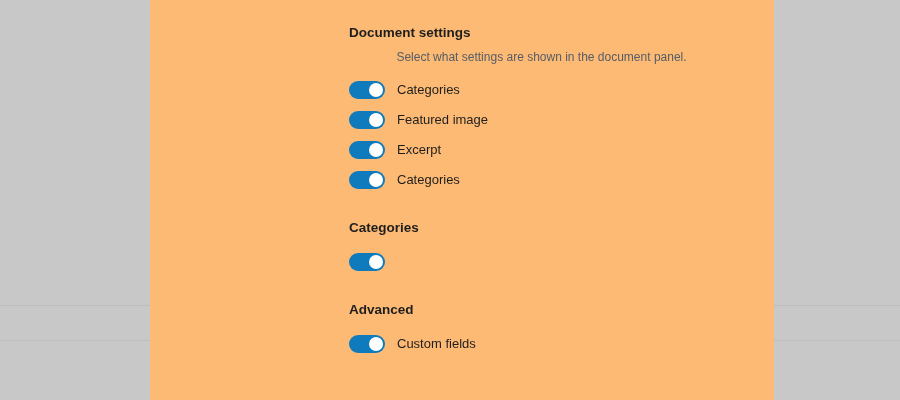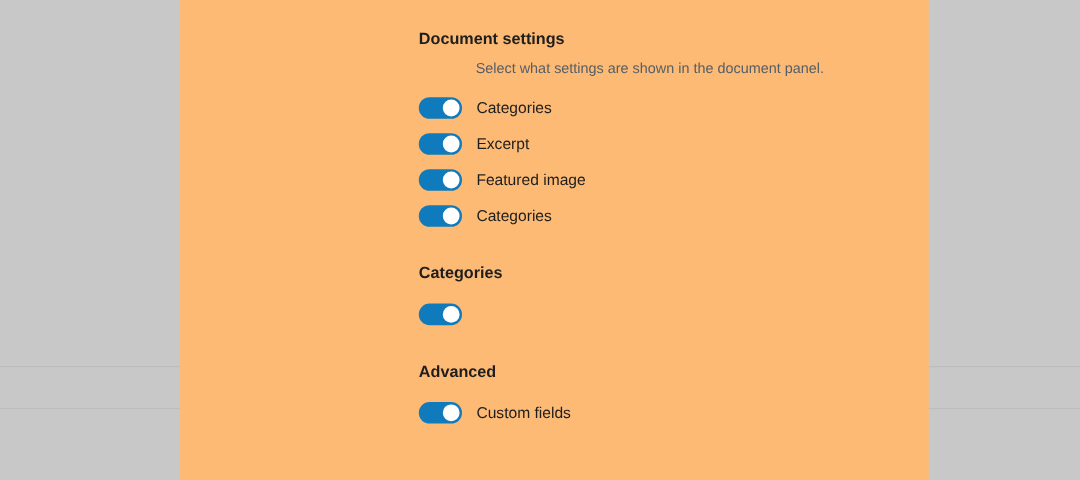--- a/index.html
+++ b/index.html
@@ -155,16 +155,16 @@
               <div class="knob"></div>
             </div>
             <div class="toggle-text">
+              <div class="toggle-label">Featured image</div>
+            </div>
+          </div>
+
+          <div class="toggle-row">
+            <div class="toggle">
+              <div class="knob"></div>
+            </div>
+            <div class="toggle-text">
               <div class="toggle-label">Excerpt</div>
-            </div>
-          </div>
-
-          <div class="toggle-row">
-            <div class="toggle">
-              <div class="knob"></div>
-            </div>
-            <div class="toggle-text">
-              <div class="toggle-label">Featured image</div>
             </div>
           </div>
 

